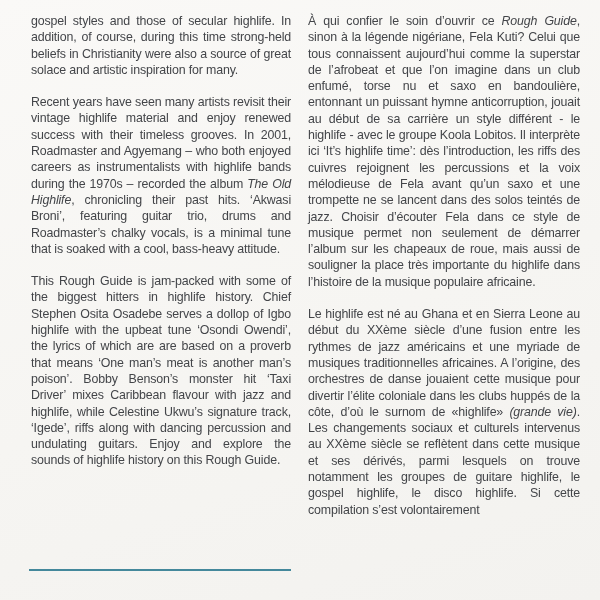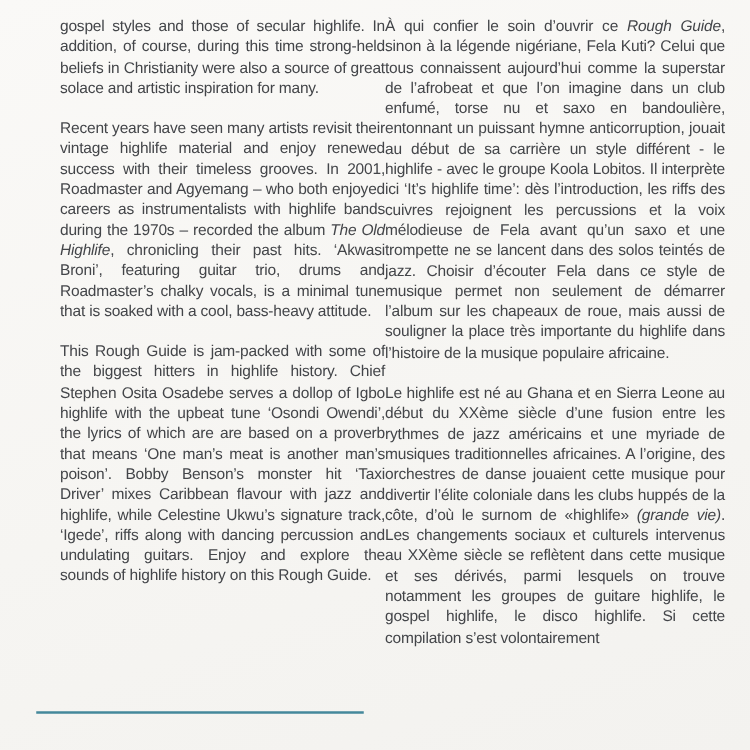--- a/index.html
+++ b/index.html
@@ -28,7 +28,7 @@
     color: #434549;
   }
   .col-left {
-    left: 48px;
+    left: 31px;
     width: 260px;
   }
   .col-right {

